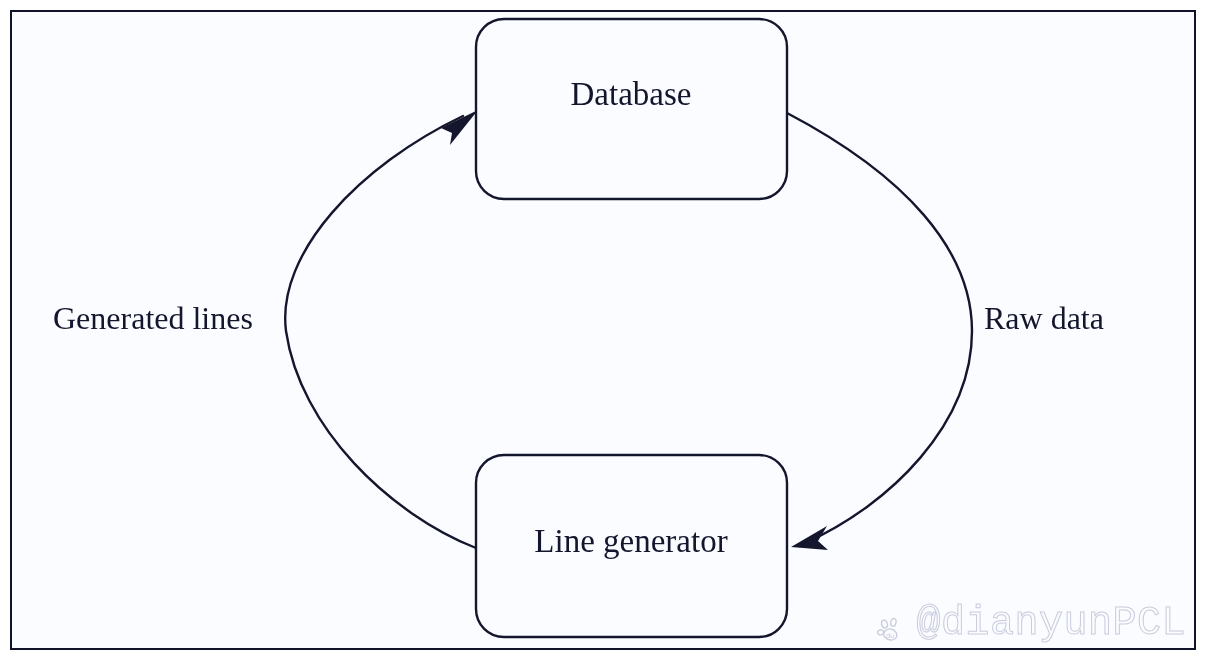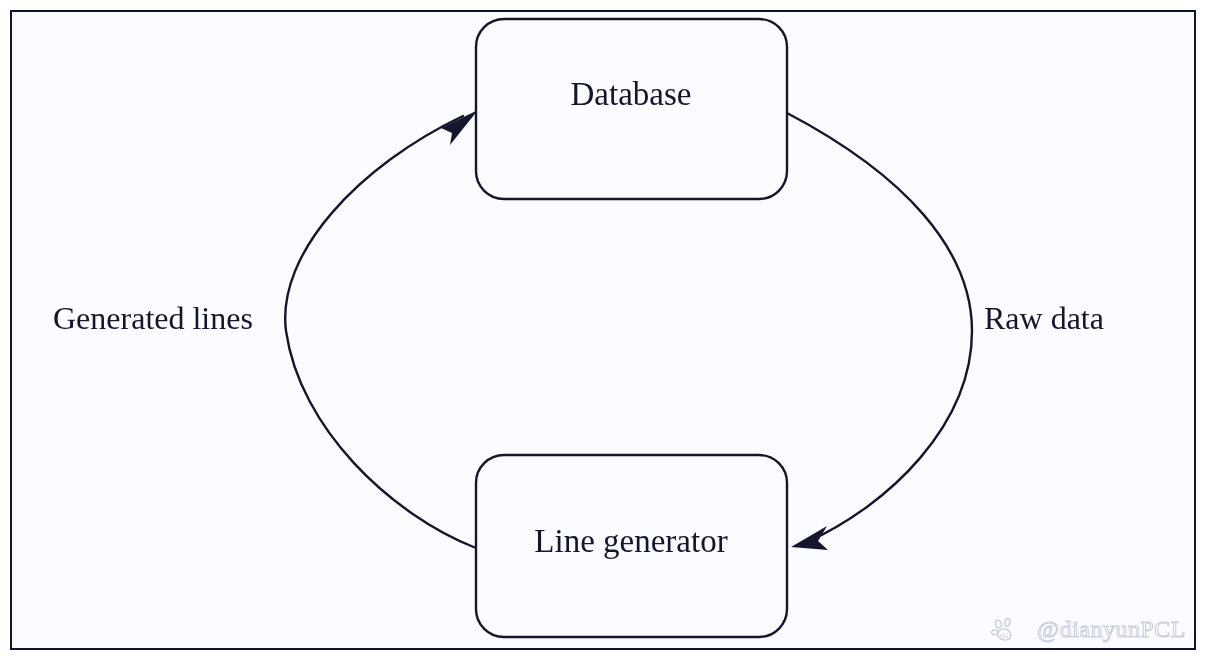--- a/index.html
+++ b/index.html
@@ -65,8 +65,8 @@
     right: 22px;
     bottom: 16px;
     display: flex;
-    align-items: flex-start;
-    gap: 16px;
+    align-items: flex-end;
+    gap: 9px;
     pointer-events: none;
     user-select: none;
   }

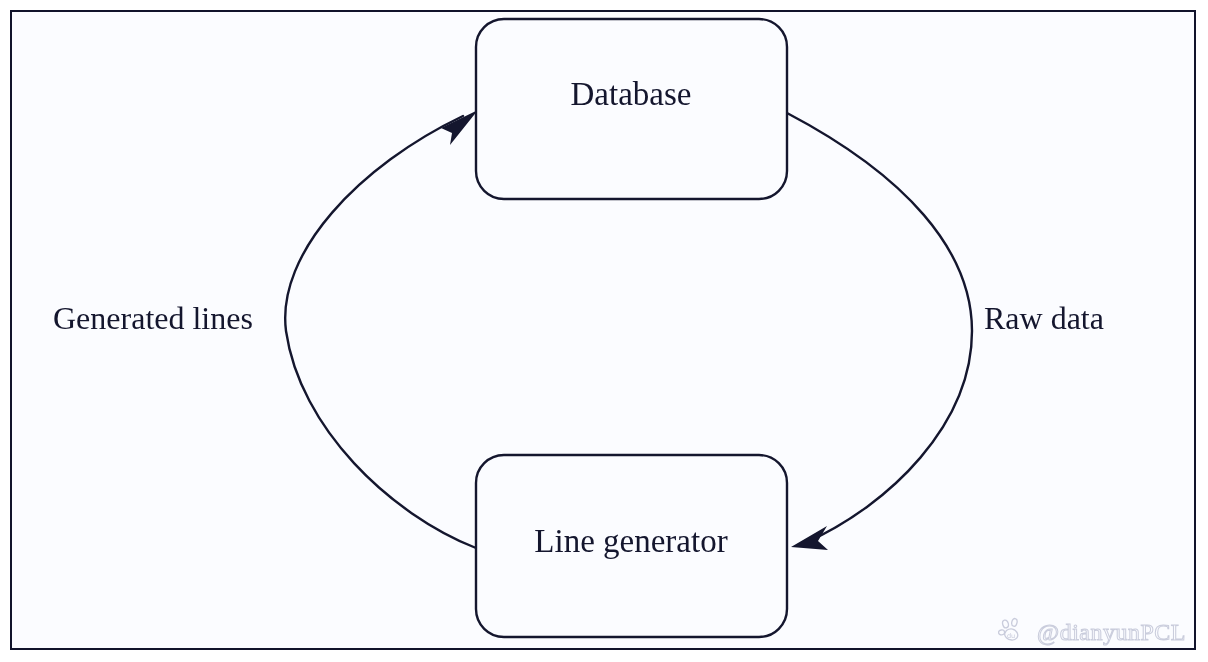--- a/index.html
+++ b/index.html
@@ -71,8 +71,8 @@
     user-select: none;
   }
   #watermark-text {
-    font-family: Liberation Serif, serif;
-    font-size: 24px;
+    font-family: Liberation Mono, monospace;
+    font-size: 40px;
     letter-spacing: 0.5px;
     color: transparent;
     -webkit-text-stroke: 1px #c9ccdc;

